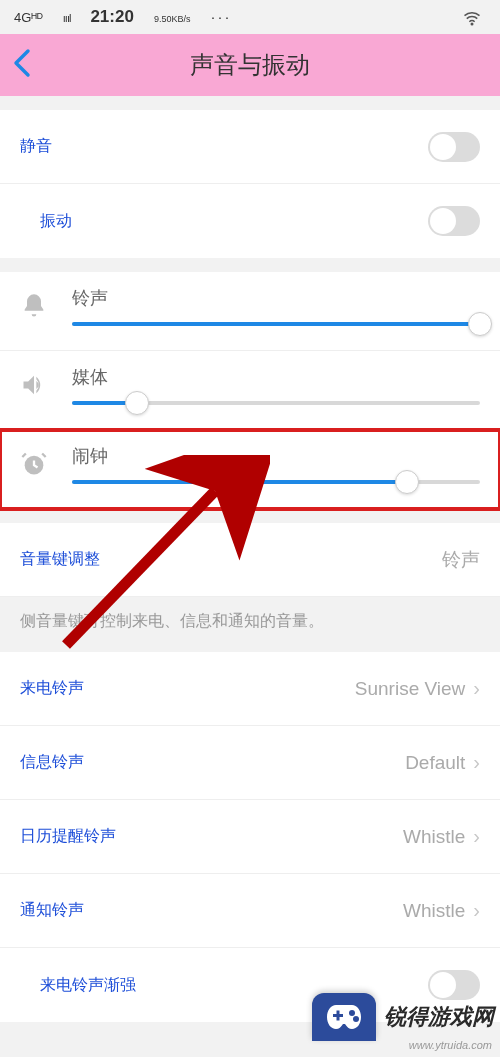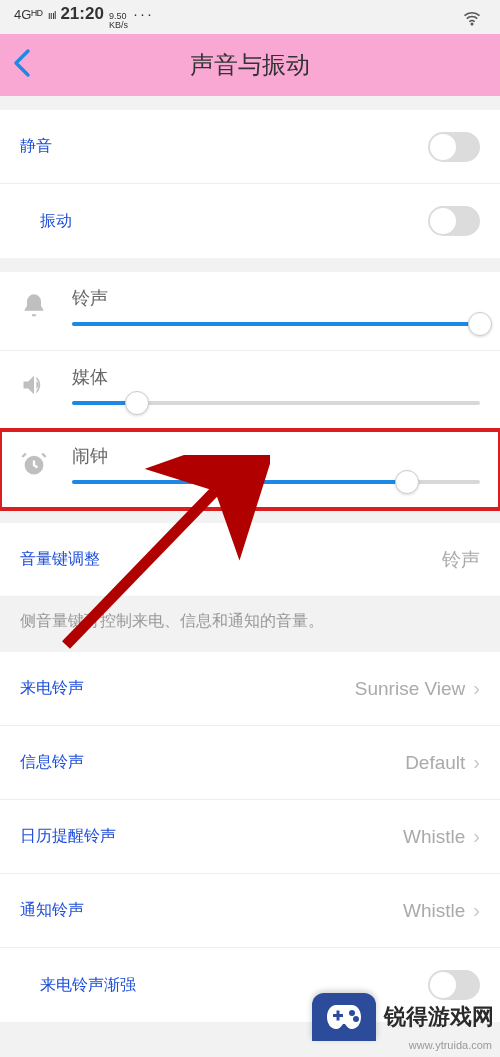--- a/index.html
+++ b/index.html
@@ -21,7 +21,7 @@
       background: #f2f2f2;
       color: #333;
     }
-    .status-left { display: flex; align-items: baseline; gap: 5px; }
+    .status-left { display: flex; align-items: baseline; gap: 20px; }
     .signal { font-size: 11px; letter-spacing: -1px; }
     .time { font-size: 17px; font-weight: 700; }
     .kbs { font-size: 9px; line-height: 1; }

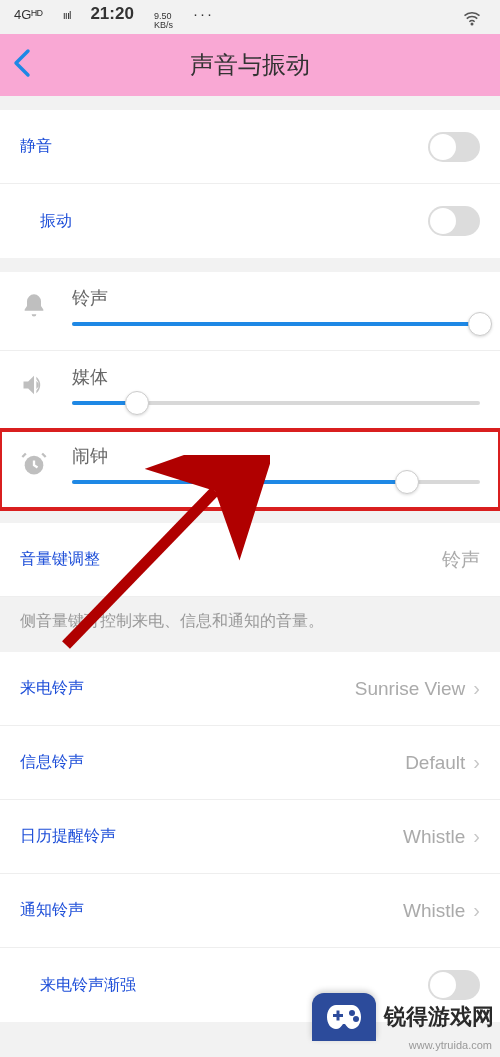--- a/index.html
+++ b/index.html
@@ -120,7 +120,7 @@
     <span>4Gᴴᴰ</span>
     <span class="signal">ıııl</span>
     <span class="time">21:20</span>
-    <span style="display:flex;flex-direction:column;line-height:1;">
+    <span style="display:flex;flex-direction:row;line-height:1;">
       <span class="kbs">9.50</span>
       <span class="kbs">KB/s</span>
     </span>

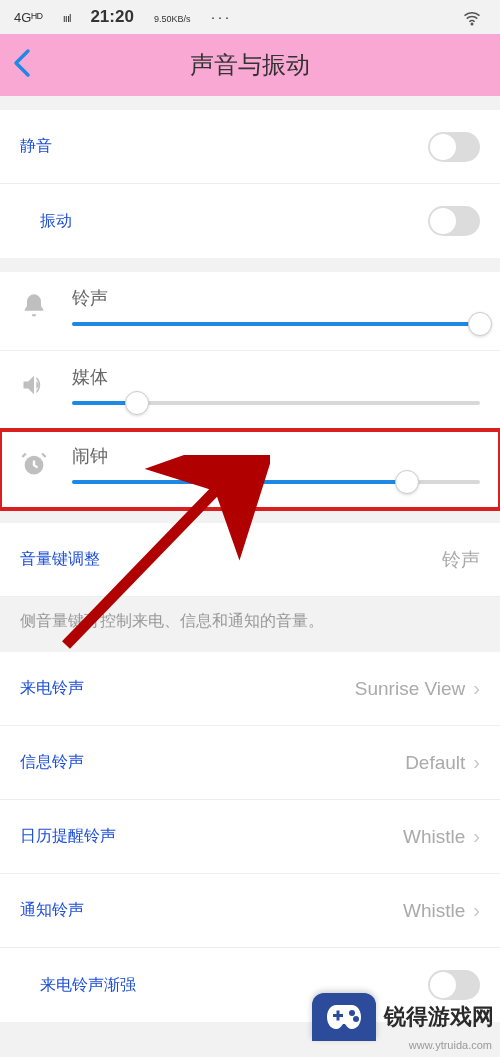--- a/index.html
+++ b/index.html
@@ -101,6 +101,7 @@
       display: flex;
       align-items: center;
       gap: 8px;
+      font-style: italic;
     }
     .wm-icon {
       width: 64px; height: 48px; background: #2c4b9b;

